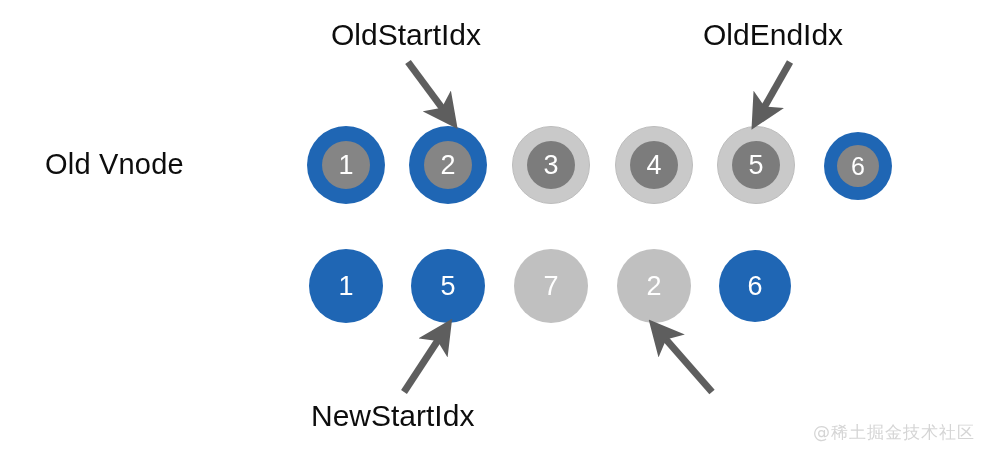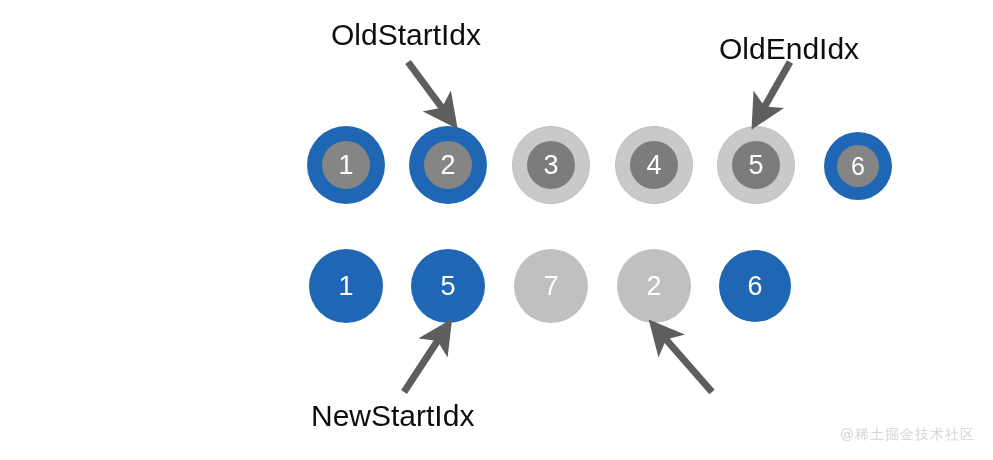--- a/index.html
+++ b/index.html
@@ -34,7 +34,7 @@
     white-space: nowrap;
   }
   #label-old-start-idx { left: 331px; top: 18px; }
-  #label-old-end-idx   { left: 703px; top: 32px; margin-left: 16px; }
+  #label-old-end-idx   { left: 703px; top: 18px; }
   #label-new-start-idx { left: 311px; top: 399px; }
   #label-new-end-idx   { left: 608px; top: 399px; }
 

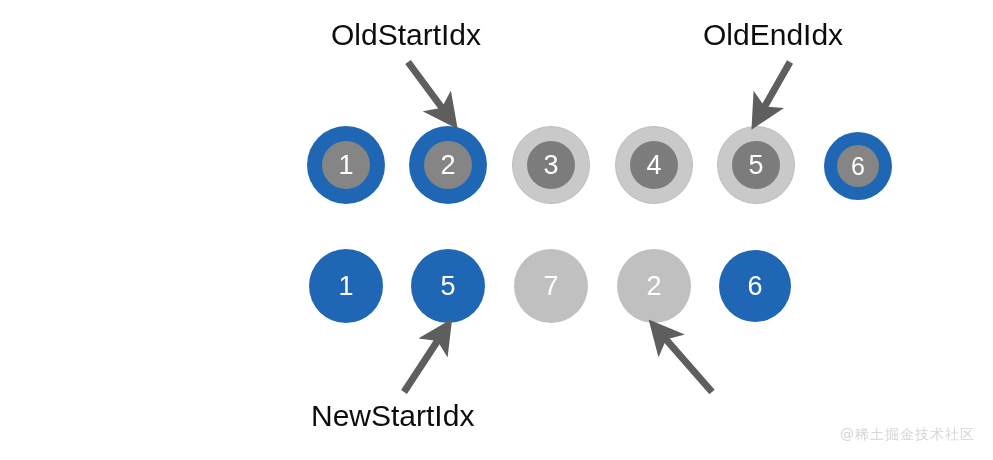--- a/index.html
+++ b/index.html
@@ -92,6 +92,7 @@
 
 <div id="canvas">
 
+  <div class="row-label" id="label-old-vnode">Old Vnode</div>
 
 
   <div class="idx-label" id="label-old-start-idx">OldStartIdx</div>

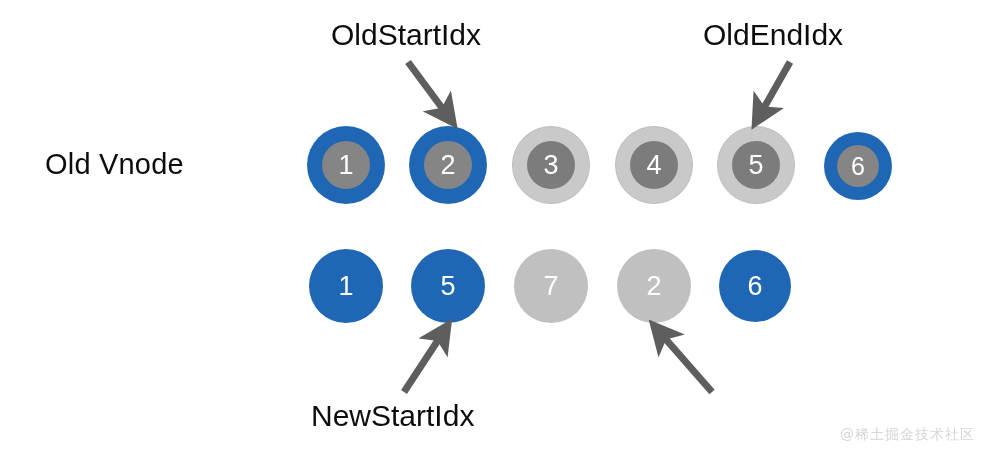--- a/index.html
+++ b/index.html
@@ -81,7 +81,7 @@
     right: 18px;
     bottom: 16px;
     color: #d5d5d5;
-    font-size: 14px;
+    font-size: 17px;
     font-family: "DejaVu Sans", sans-serif;
     letter-spacing: 1px;
     white-space: nowrap;

